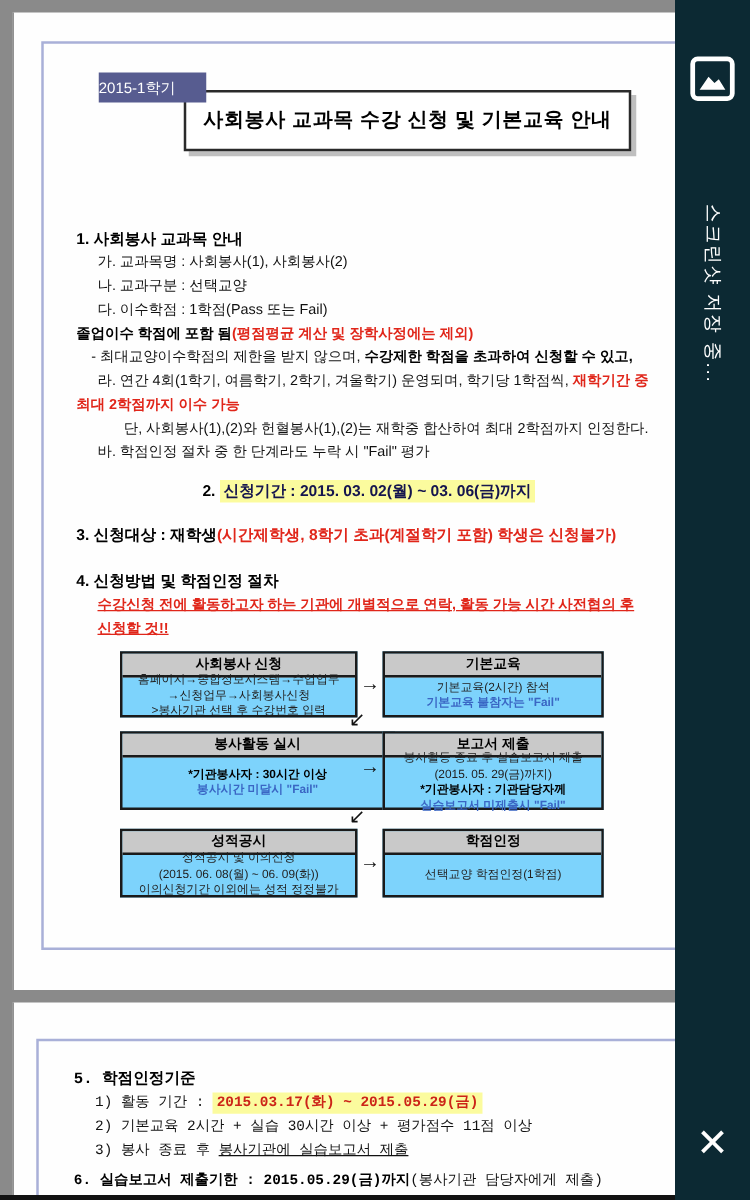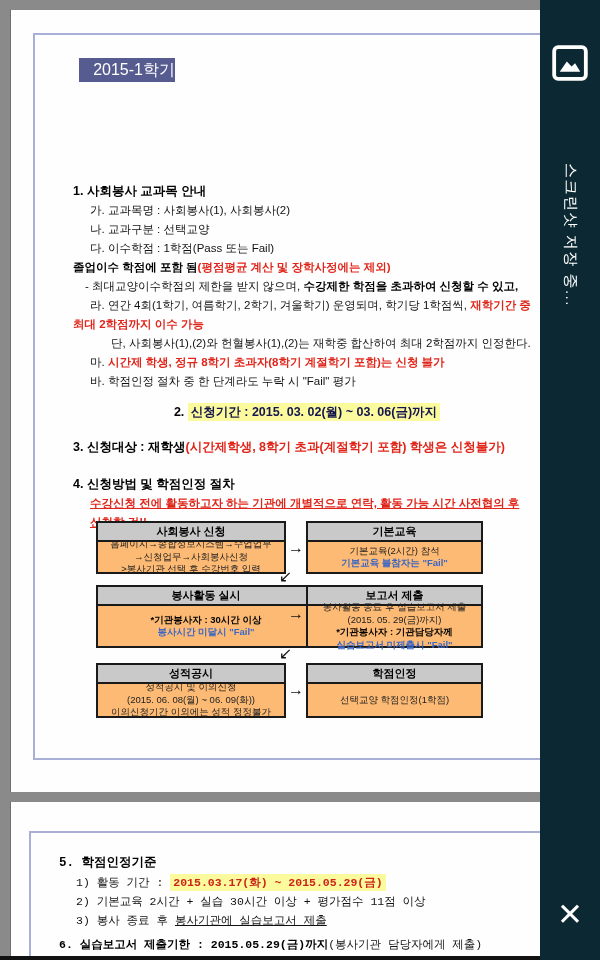--- a/index.html
+++ b/index.html
@@ -17,9 +17,9 @@
   .page2 .frame{left:18px;top:29px;width:544px;height:220px;}
 
   .semester-badge{
-    position:absolute;left:68px;top:48px;width:96px;height:24px;z-index:3;
-    background:#575c90;color:#fff;font-size:16px;
-    display:flex;align-items:center;justify-content:flex-end;
+    position:absolute;left:68px;top:48px;width:86px;height:24px;z-index:3;
+    background:#575c90;color:#fff;font-size:12px;
+    display:flex;align-items:center;justify-content:flex-start;
   }
   .title-box{
     position:absolute;left:136px;top:62px;width:354px;height:45px;z-index:2;

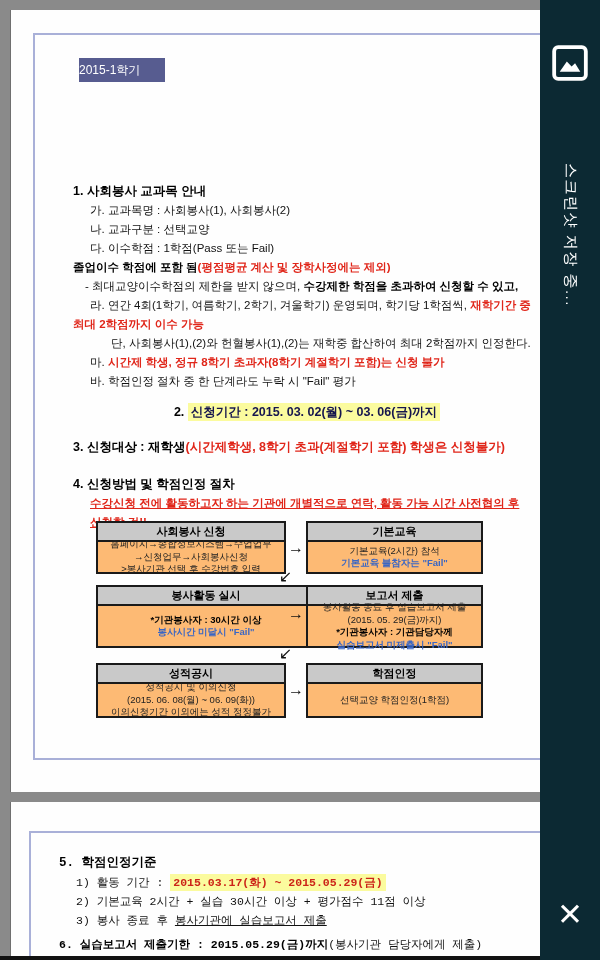--- a/index.html
+++ b/index.html
@@ -92,6 +92,9 @@
   <div class="semester-badge">
     <span>2015-1학기</span>
   </div>
+  <div class="title-box">
+    <span>사회봉사 교과목 수강 신청 및 기본교육 안내</span>
+  </div>
 
   <div class="content">
     <div class="line h">1. 사회봉사 교과목 안내</div>

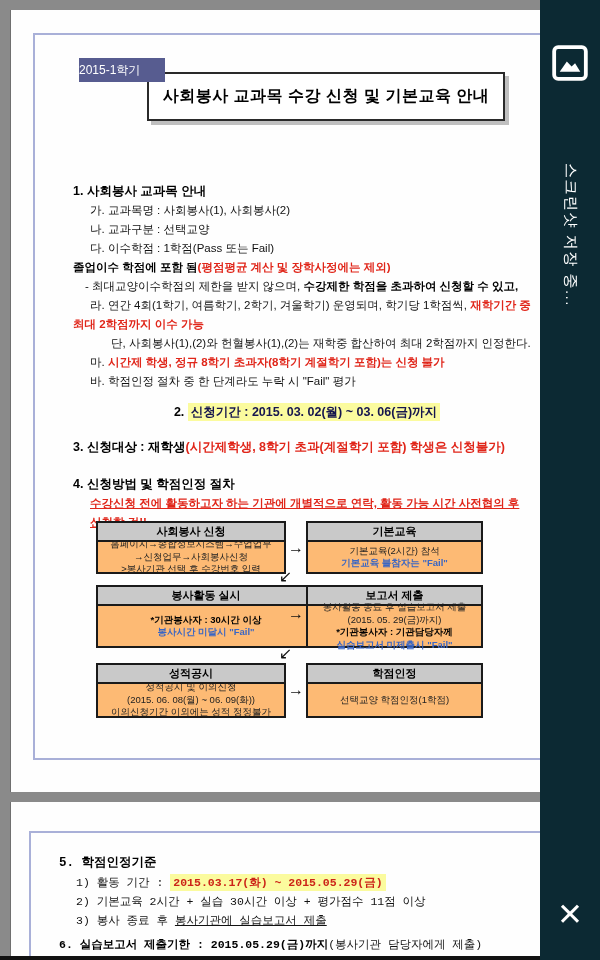--- a/index.html
+++ b/index.html
@@ -28,7 +28,7 @@
     font-weight:bold;font-size:16px;letter-spacing:0.5px;color:#000;
   }
 
-  .content{position:absolute;left:62px;top:172px;width:468px;font-size:11.5px;}
+  .content{position:absolute;left:50px;top:172px;width:468px;font-size:11.5px;}
   .line{line-height:19px;white-space:nowrap;}
   .h{font-weight:bold;font-size:12.5px;color:#000;}
   .ind1{padding-left:17px;}

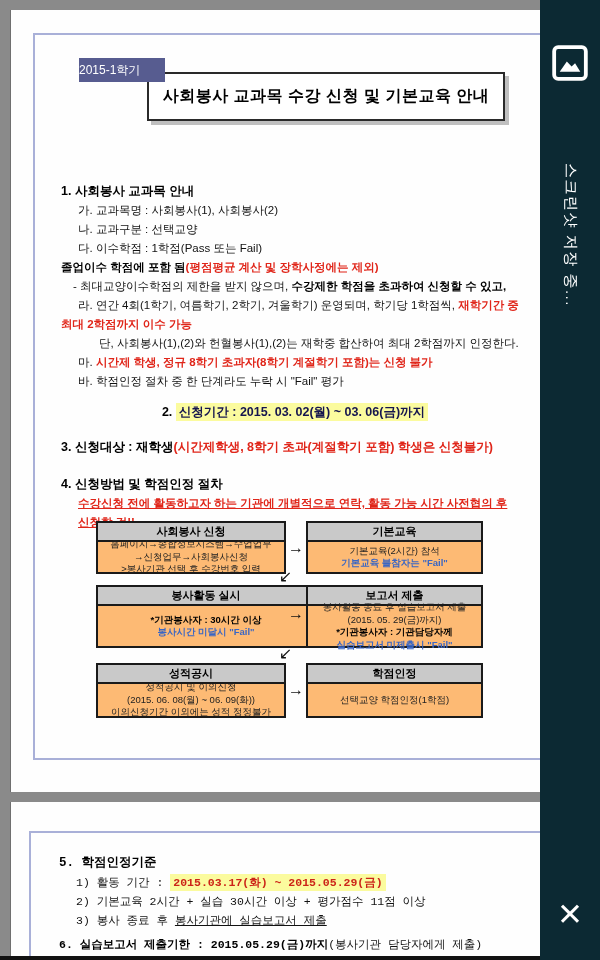--- a/index.html
+++ b/index.html
@@ -106,7 +106,6 @@
     <div class="line ind1"><span>라. 연간 4회(1학기, 여름학기, 2학기, 겨울학기) 운영되며, 학기당 1학점씩, </span><span class="red">재학기간 중</span></div>
     <div class="line"><span class="red">최대 2학점까지 이수 가능</span></div>
     <div class="line ind-dan">단, 사회봉사(1),(2)와 헌혈봉사(1),(2)는 재학중 합산하여 최대 2학점까지 인정한다.</div>
-    <div class="line ind1"><span>마. </span><span class="red">시간제 학생, 정규 8학기 초과자(8학기 계절학기 포함)는 신청 불가</span></div>
     <div class="line ind1">바. 학점인정 절차 중 한 단계라도 누락 시 "Fail" 평가</div>
 
     <div class="line h gap-s2"><span>2. </span><span class="hl-navy">신청기간 : 2015. 03. 02(월) ~ 03. 06(금)까지</span></div>

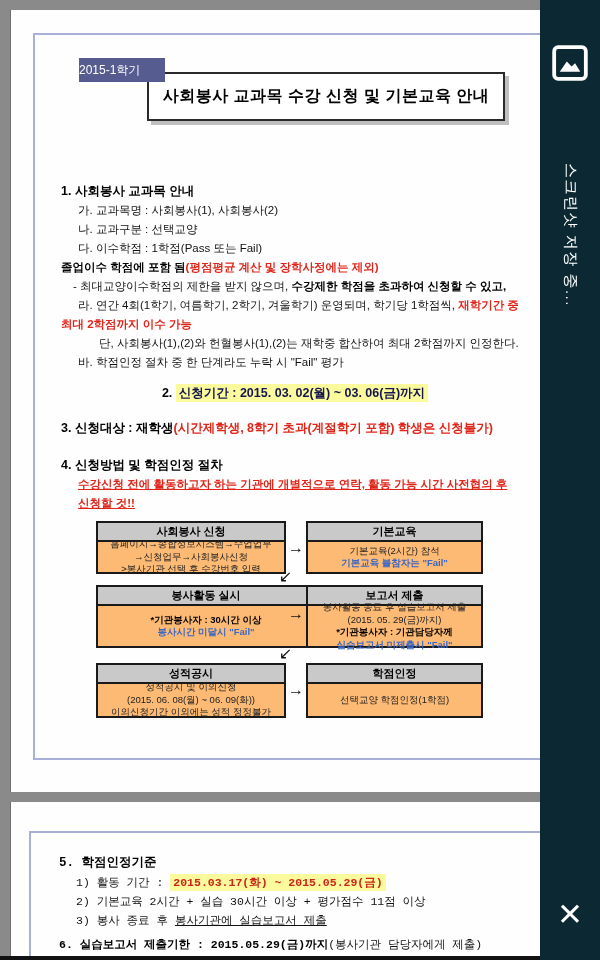--- a/index.html
+++ b/index.html
@@ -46,7 +46,7 @@
   .ul{text-decoration:underline;}
 
   .flow{position:absolute;left:0;top:511px;width:530px;height:210px;}
-  .fbox{position:absolute;border:2px solid #1a1a1a;background:#fdba74;box-sizing:border-box;}
+  .fbox{position:absolute;border:2px solid #1a1a1a;background:#7dd3fc;box-sizing:border-box;}
   .fh{background:#c9c9c9;border-bottom:2px solid #1a1a1a;font-weight:bold;font-size:11px;
       text-align:center;height:17px;line-height:16px;color:#000;}
   .fb{display:flex;flex-direction:column;justify-content:center;align-items:center;

